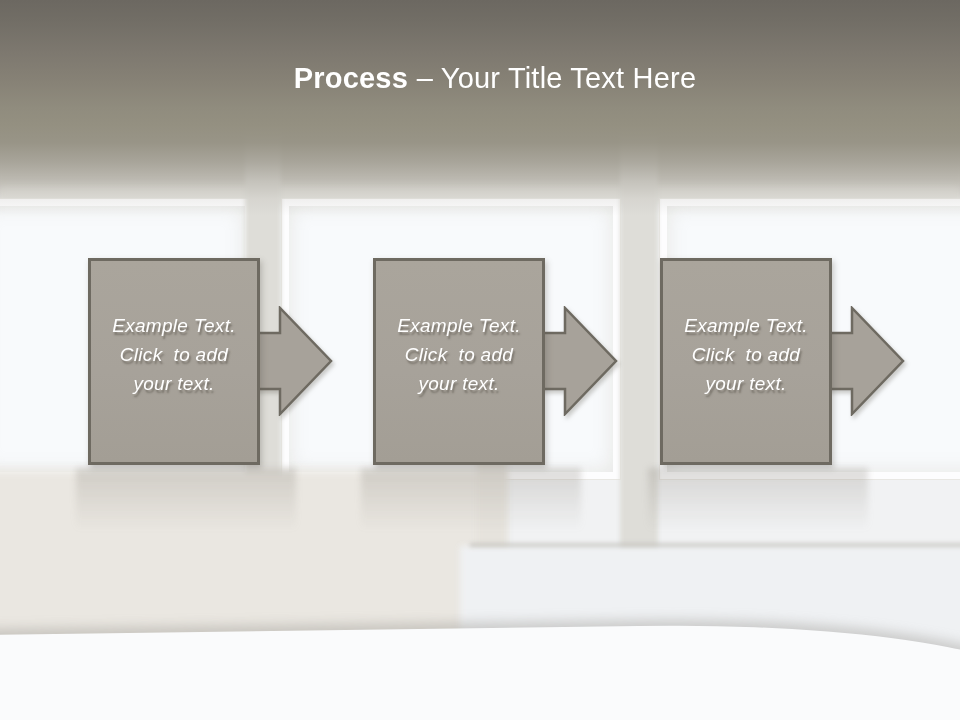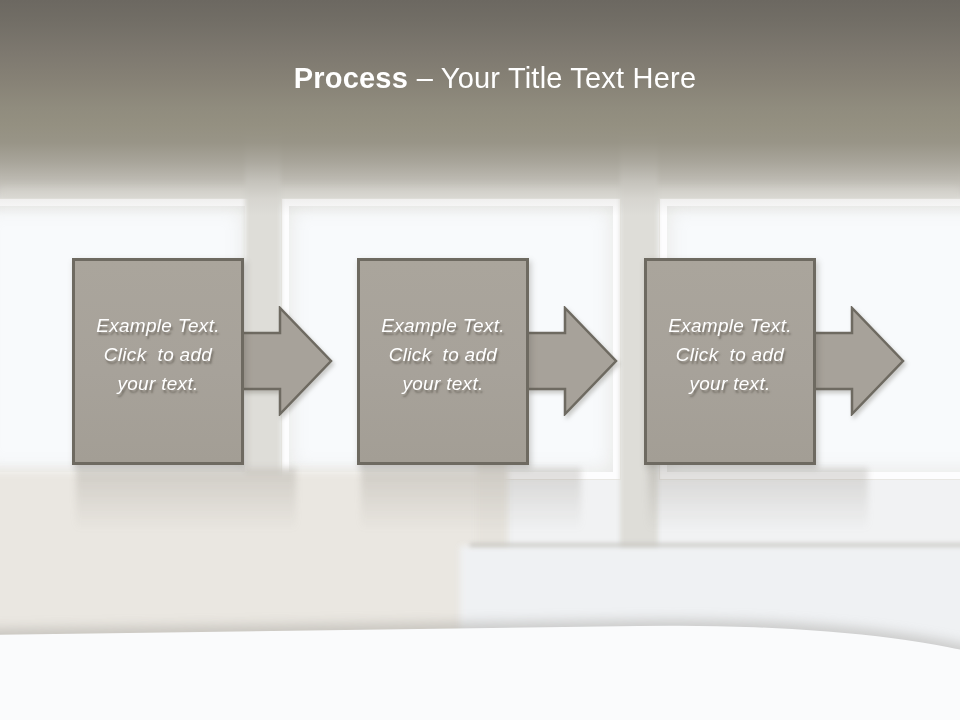--- a/index.html
+++ b/index.html
@@ -52,7 +52,7 @@
   
   .step{position:absolute;top:258px;width:264px;height:207px;}
   .step-box{
-    position:absolute;left:0;top:0;width:172px;height:207px;box-sizing:border-box;
+    position:absolute;left:16px;top:0;width:172px;height:207px;box-sizing:border-box;
     background:linear-gradient(180deg,#aaa59c 0%, #a7a29a 55%, #a39e95 100%);
     border:3px solid var(--box-border,#6e6a61);
     box-shadow:2px 3px 6px rgba(90,85,75,0.30);

